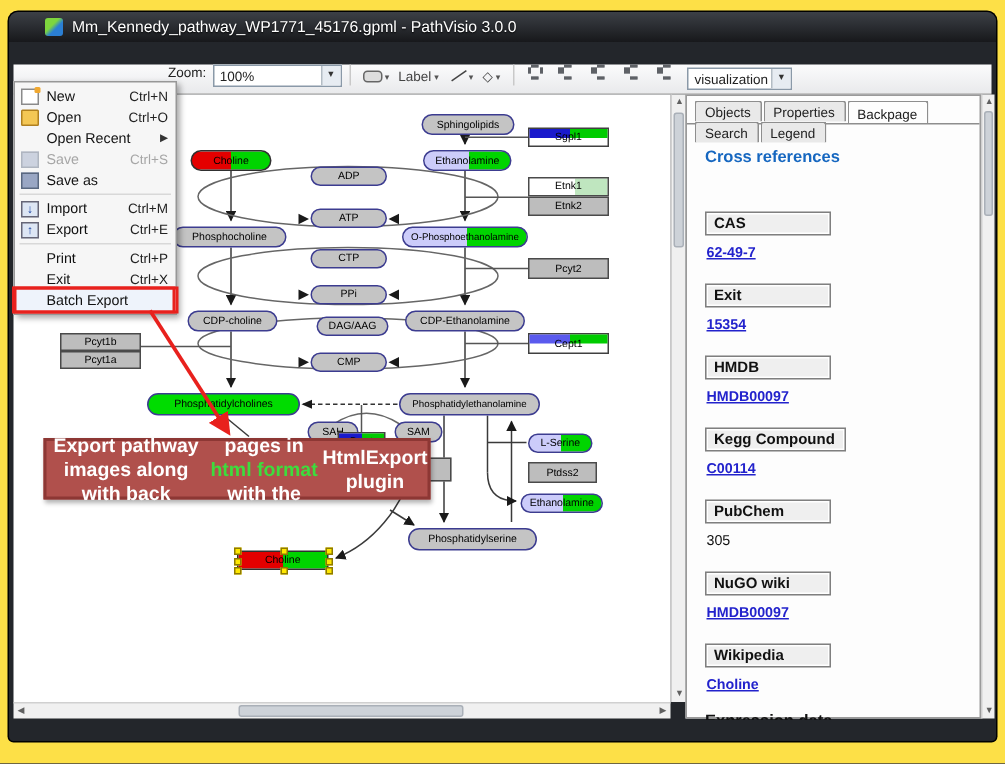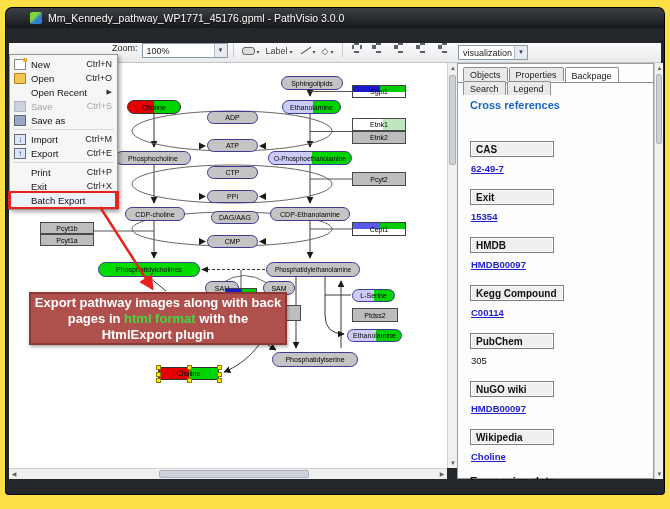--- a/index.html
+++ b/index.html
@@ -81,8 +81,8 @@
   .mi-save.off{opacity:.45;}
   .mi-port{background:#dde6f4;border:1px solid #667;color:#1540a0;font-size:8px;line-height:9px;text-align:center;font-weight:bold;}
   
-  #callout{position:absolute;left:29px;top:292px;width:258px;height:53px;z-index:10;border:2px solid #8d3734;
-    display:flex;flex-direction:column;align-items:center;justify-content:center;text-align:center;
+  #callout{position:absolute;left:29px;top:292px;width:258px;height:41px;z-index:10;border:2px solid #8d3734;
+    display:flex;flex-direction:row;align-items:center;justify-content:center;text-align:center;
     font-weight:bold;font-size:13px;color:#fff;line-height:16px;box-shadow:1px 2px 3px rgba(0,0,0,.3);}
   #anno-svg,#edge-svg{position:absolute;pointer-events:none;}
   #anno-svg{left:0;top:0;z-index:30;}

